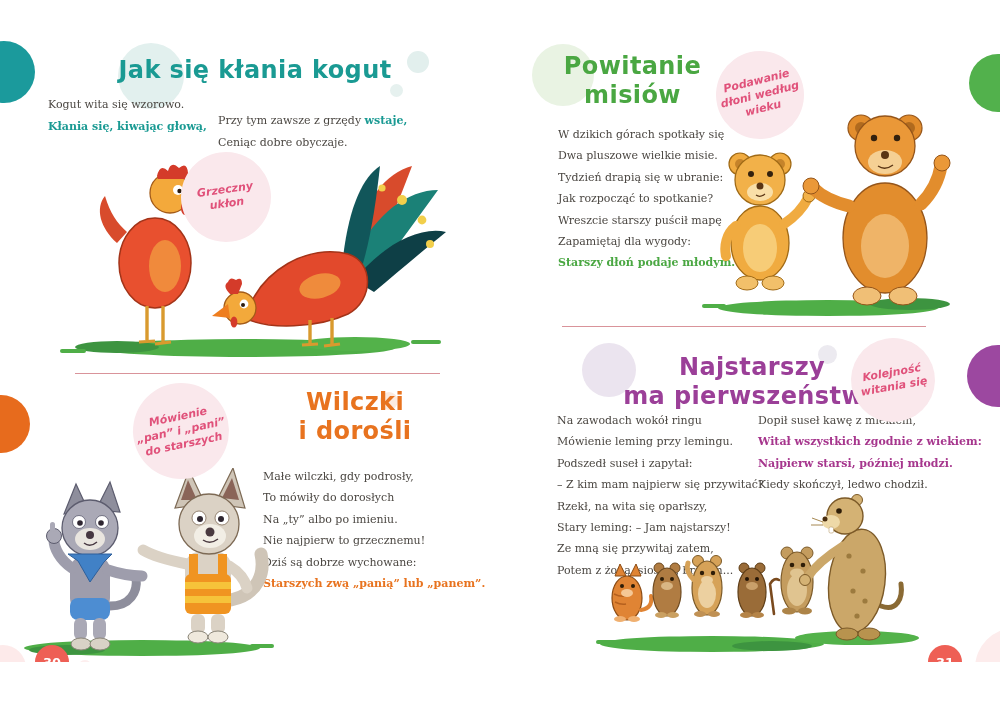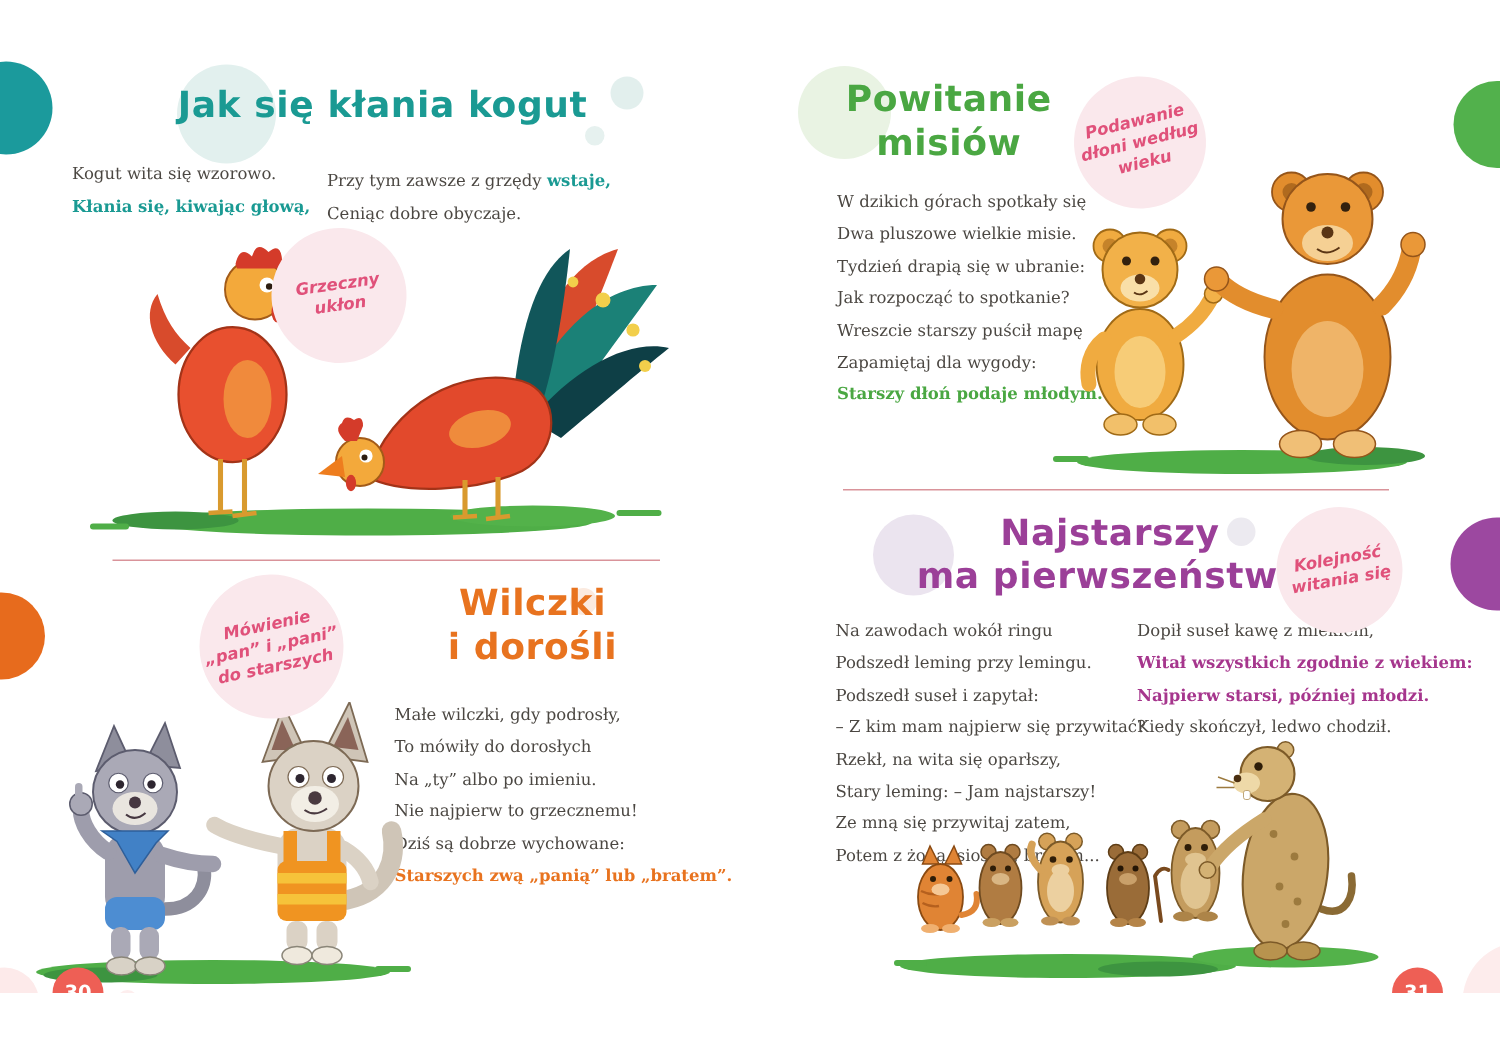--- a/index.html
+++ b/index.html
@@ -54,7 +54,7 @@
 
     <h1 class="title t1 c-teal" style="left:50px;top:56px;width:410px;margin:0;">Jak się kłania kogut</h1>
 
-    <div class="couplet" style="position:absolute;left:48px;top:105px;">
+    <div class="couplet" style="position:absolute;left:48px;top:94px;">
       <p>Kogut wita się wzorowo.</p>
       <p class="c-teal b">Kłania się, kiwając głową,</p>
     </div>

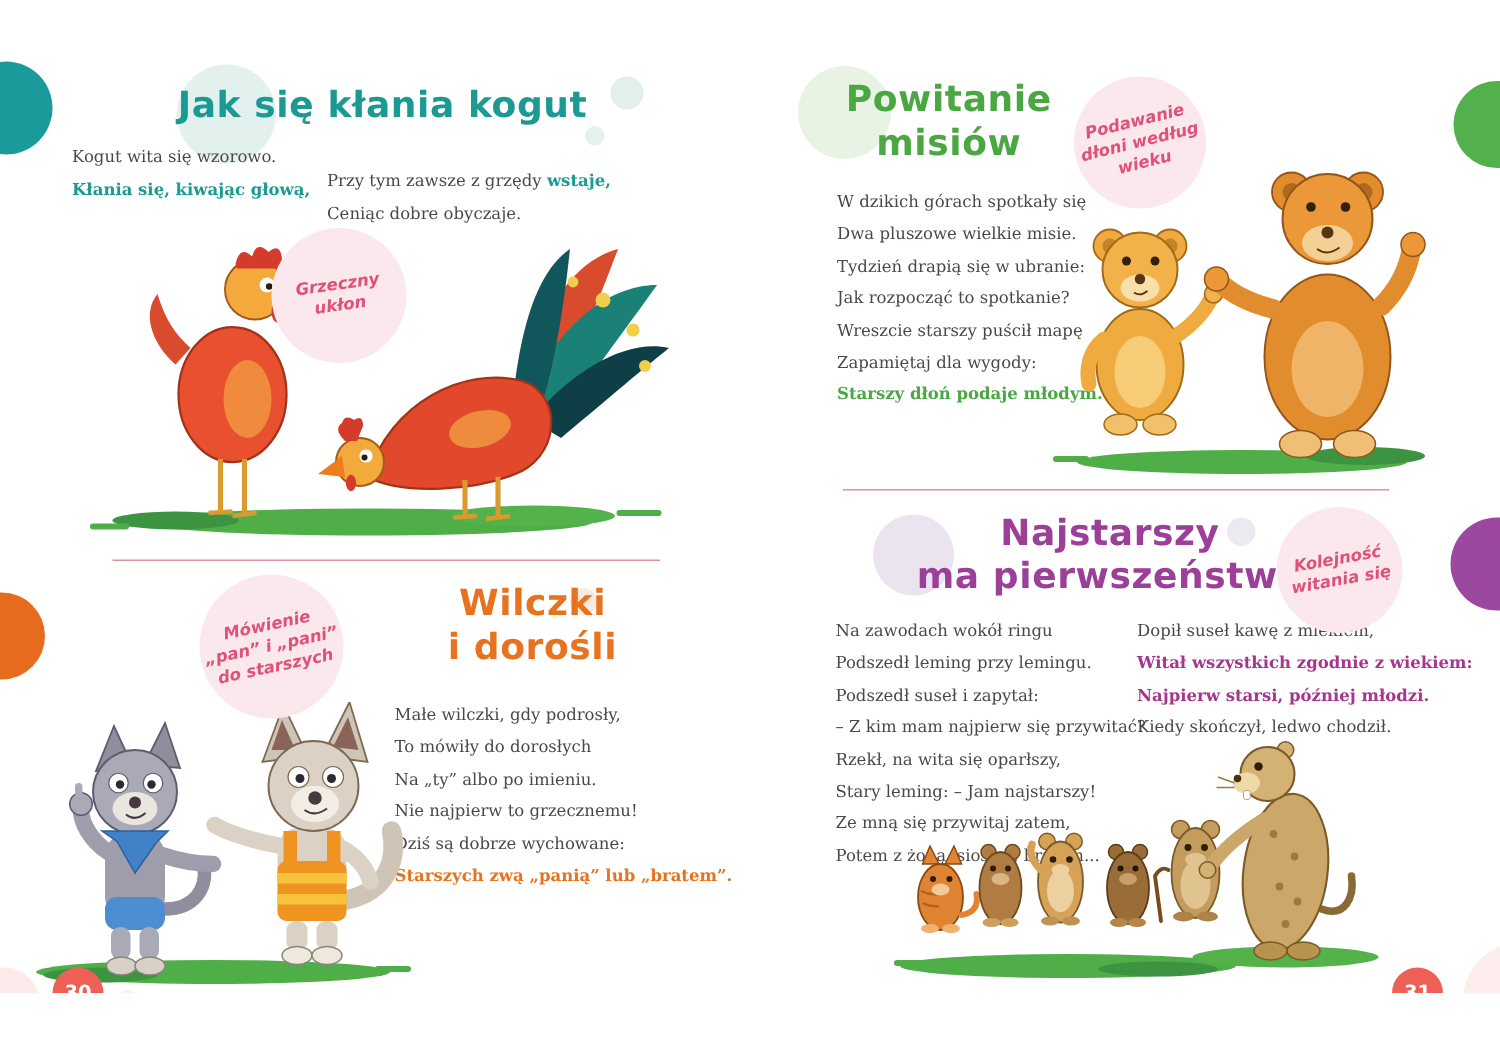--- a/index.html
+++ b/index.html
@@ -276,7 +276,7 @@
 
     <div class="divider" style="left:562px;top:326px;width:364px;"></div>
 
-    <h2 class="title t1 c-purple" style="left:565px;top:341px;width:350px;margin:0;">
+    <h2 class="title t1 c-purple" style="left:565px;top:341px;width:350px;margin:12px;">
       <span>Najstarszy</span><br>
       <span>ma pierwszeństwo</span>
     </h2>

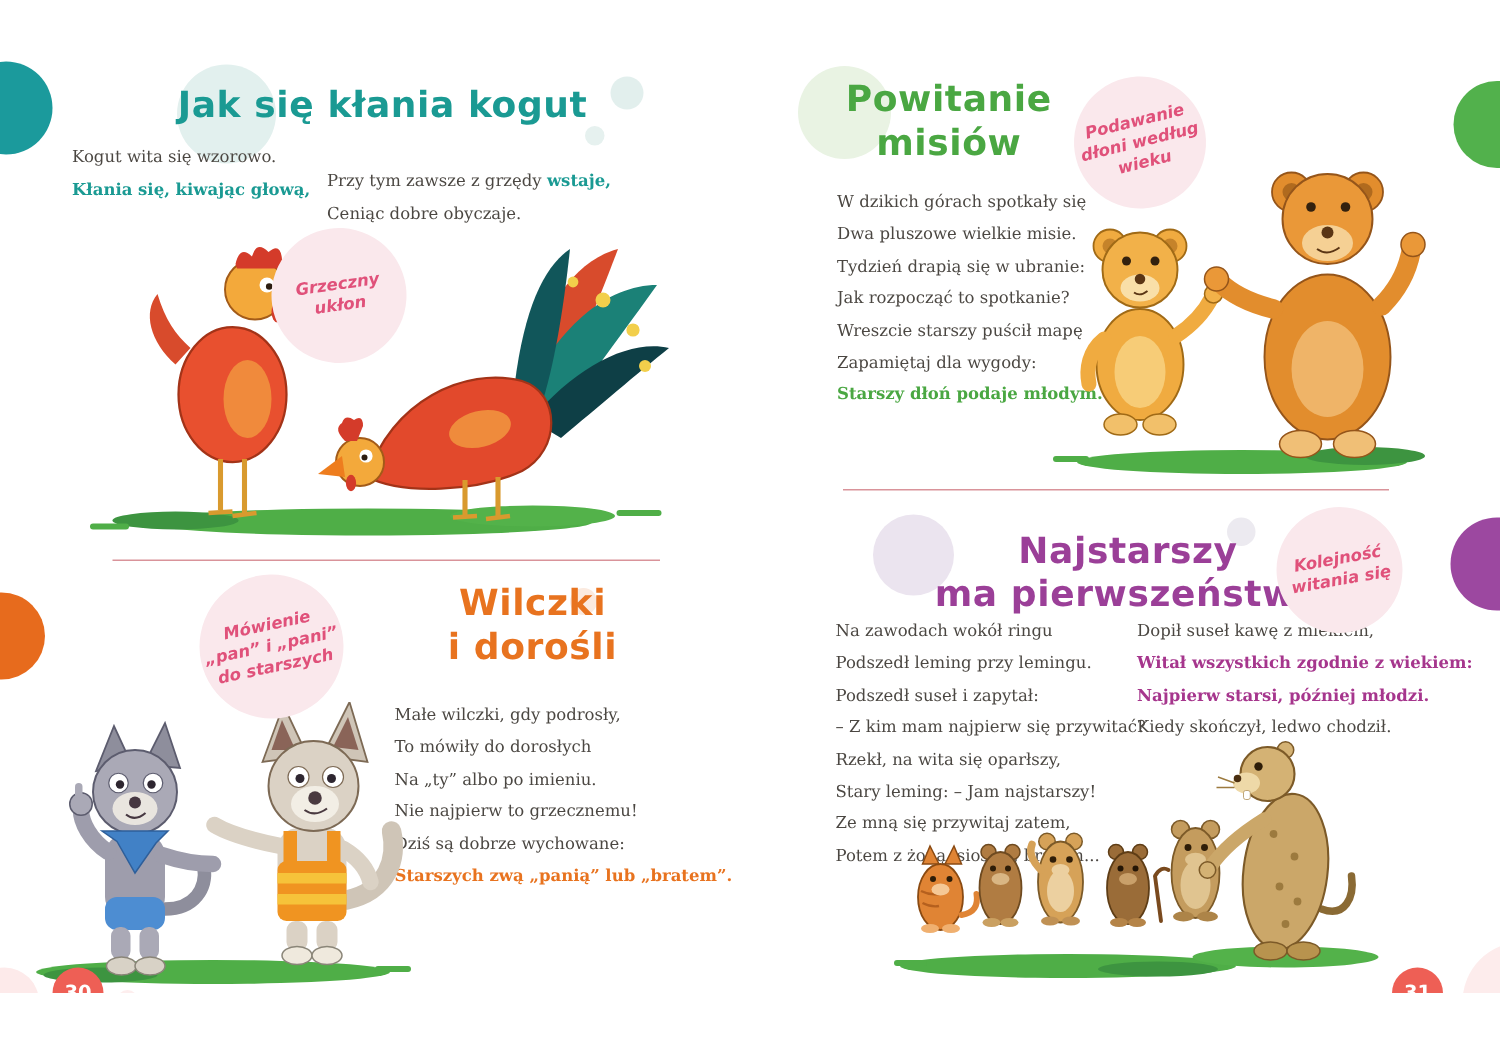--- a/index.html
+++ b/index.html
@@ -288,7 +288,7 @@
 
     <div class="poem" style="position:absolute;left:557px;top:410px;">
       <p>Na zawodach wokół ringu</p>
-      <p>Podszedł leming przy lemingu.</p>
+      <p>Mówienie leming przy lemingu.</p>
       <p>Podszedł suseł i zapytał:</p>
       <p>– Z kim mam najpierw się przywitać?</p>
       <p>Rzekł, na wita się oparłszy,</p>

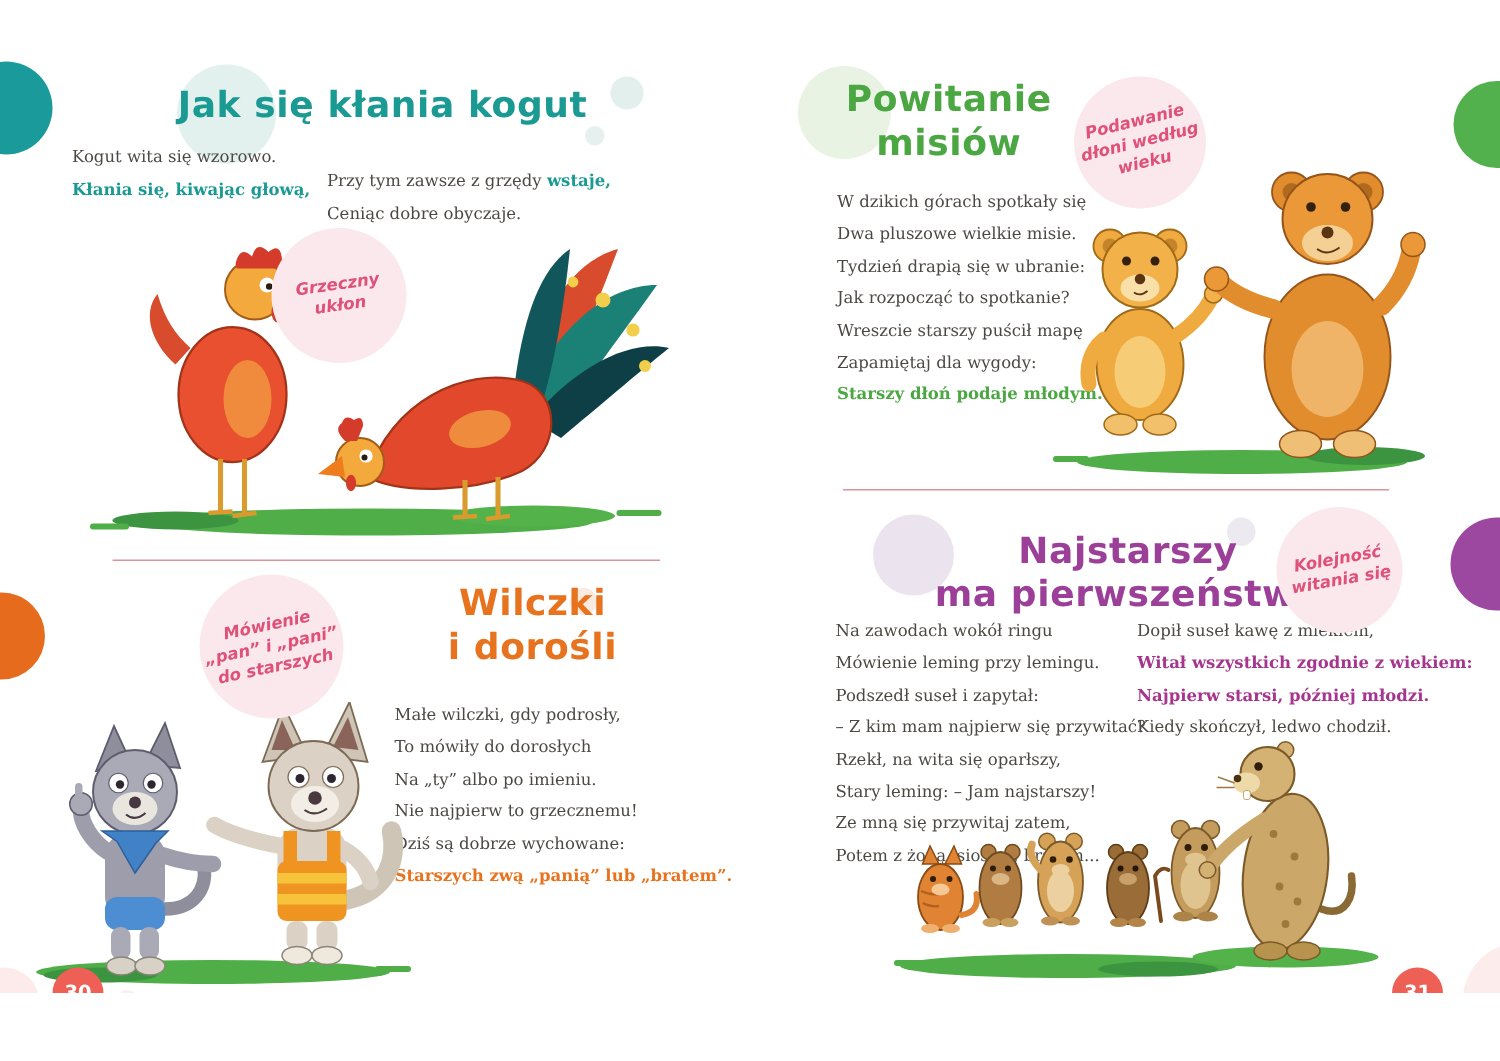--- a/index.html
+++ b/index.html
@@ -135,7 +135,7 @@
       <p>Na „ty” albo po imieniu.</p>
       <p>Nie najpierw to grzecznemu!</p>
       <p>Dziś są dobrze wychowane:</p>
-      <p class="c-orange b">Starszych zwą „panią” lub „bratem”.</p>
+      <p class="c-orange b">Starszych zwą „panią” lub „panem”.</p>
     </div>
 
     <div class="illus" style="left:12px;top:468px;">

